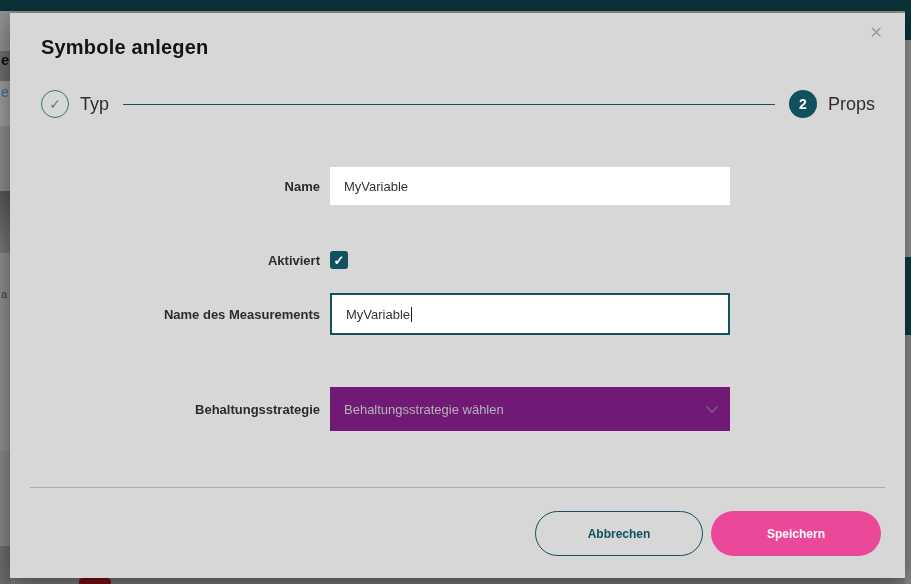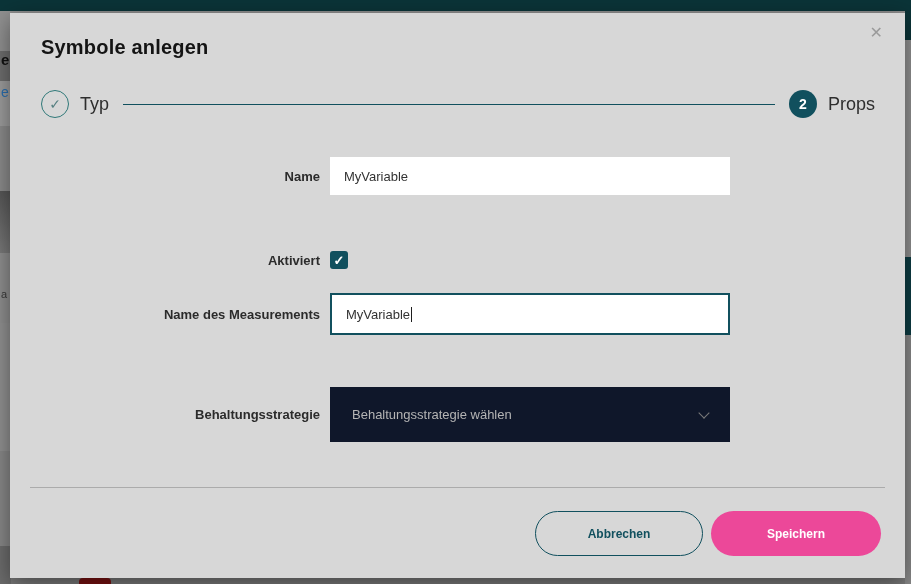--- a/index.html
+++ b/index.html
@@ -77,7 +77,7 @@
     display:flex; align-items:center;
     font-family:"Liberation Sans", sans-serif;
   }
-  .row-name { top:144px;justify-content:space-between; }
+  .row-name { top:154px;justify-content:space-between; }
   .row-aktiviert { top:238px; }
   .row-measurement { top:280px; }
   .row-strategy { top:374px; }

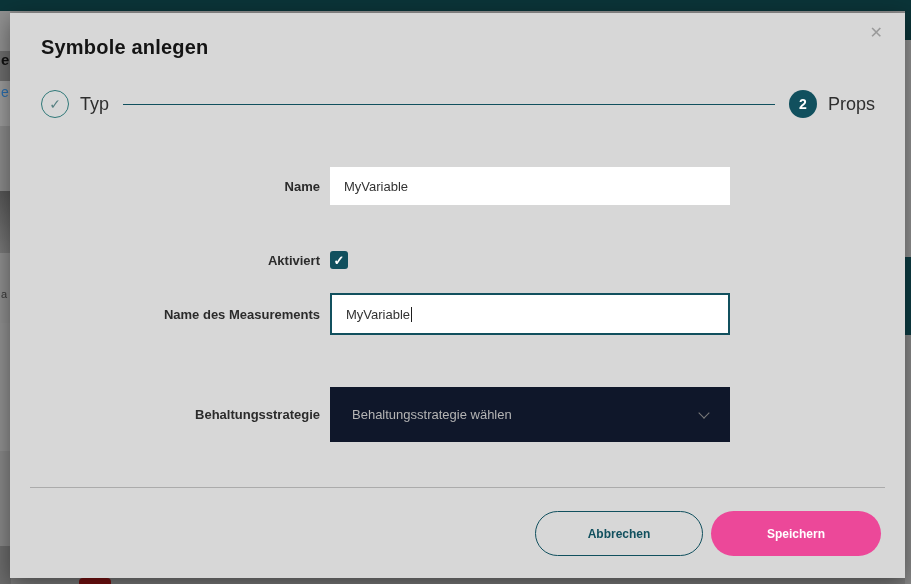--- a/index.html
+++ b/index.html
@@ -89,8 +89,8 @@
   .text-field.focused { height:42px; border:2px solid #11505e; }
   .caret { display:inline-block; width:1px; height:15px; background:#1e1e1e; margin-left:1px; }
   .select-field {
-    width:400px; height:55px; background:#0f172a;
-    padding:0 22px; display:flex; align-items:center; justify-content:space-between;
+    width:400px; height:44px; background:#701a75;
+    padding:0 14px; display:flex; align-items:center; justify-content:space-between;
     cursor:pointer;
   }
   .placeholder { font-size:13px; color:#b4b4b4; }

